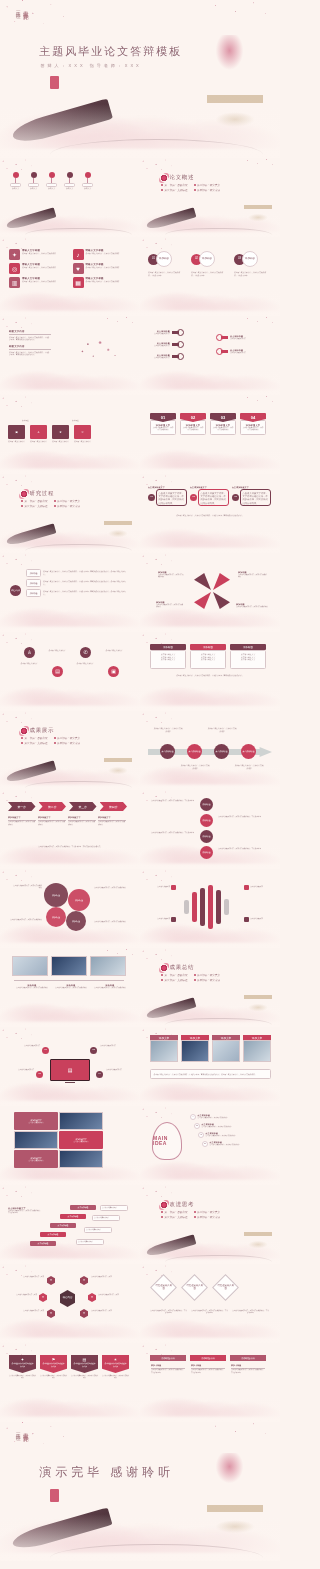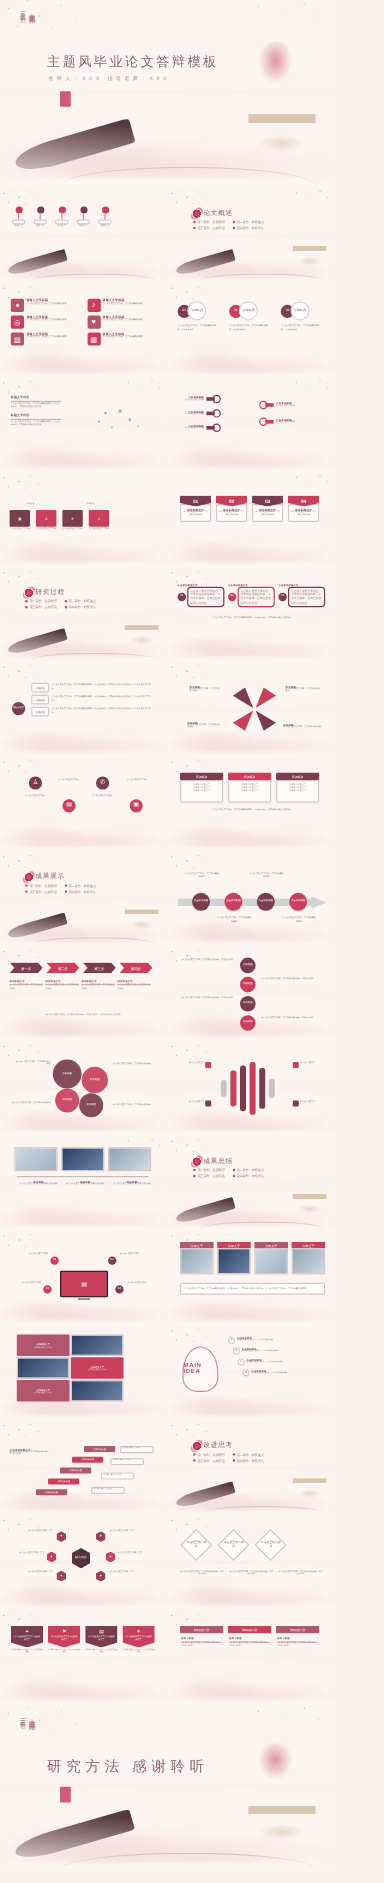--- a/index.html
+++ b/index.html
@@ -1293,7 +1293,7 @@
       <div class="seal-col c2">十里桃花开</div>
     </div>
     <div class="seal-stamp"></div>
-    <div class="closing-main">研究方法  感谢聆听</div>
+    <div class="closing-main">演示完毕  感谢聆听</div>
   </div>
 
 </div>

